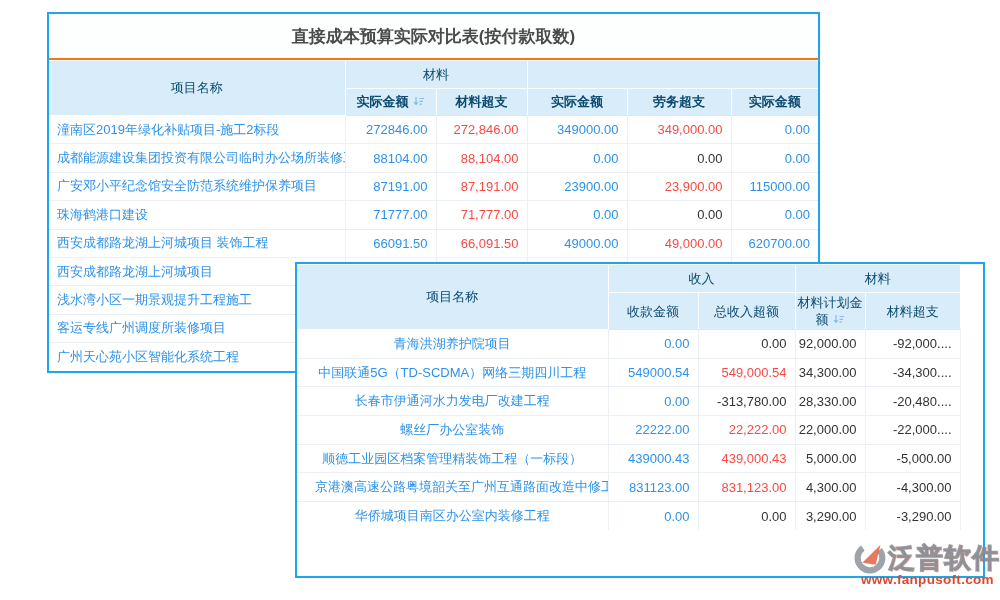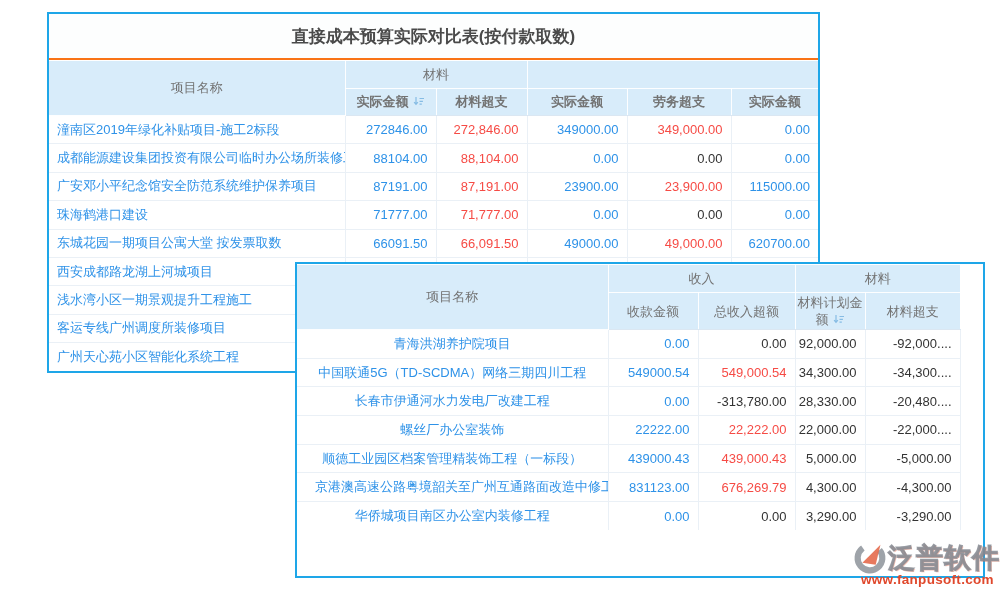--- a/index.html
+++ b/index.html
@@ -19,7 +19,7 @@
   .t1 table { width:769px; }
   .t2 table { width:663px; }
 
-  th { background:#d8ecfa; color:#737373; font-weight:normal; font-size:13px;
+  th { background:#d8ecfa; color:#0c4a6e; font-weight:normal; font-size:13px;
        border:1px solid rgba(255,255,255,0.95); text-align:center; vertical-align:middle; }
   .t1 .group-row th { height:28px; }
   .t1 .sub-row th { height:27px;font-weight:bold; }

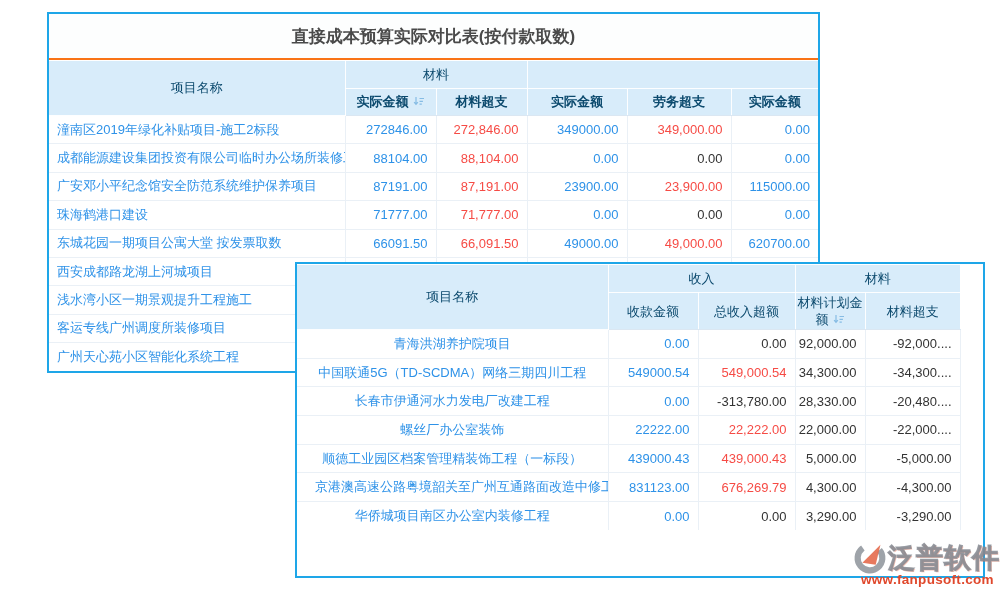--- a/index.html
+++ b/index.html
@@ -121,7 +121,7 @@
               <td class="num tone-blue">0.00</td>
             </tr>
             <tr>
-              <td class="name">东城花园一期项目公寓大堂 按发票取数</td>
+              <td class="name">西安成都路龙湖上河城项目 装饰工程</td>
               <td class="num tone-blue">66091.50</td>
               <td class="num tone-red">66,091.50</td>
               <td class="num tone-blue">49000.00</td>

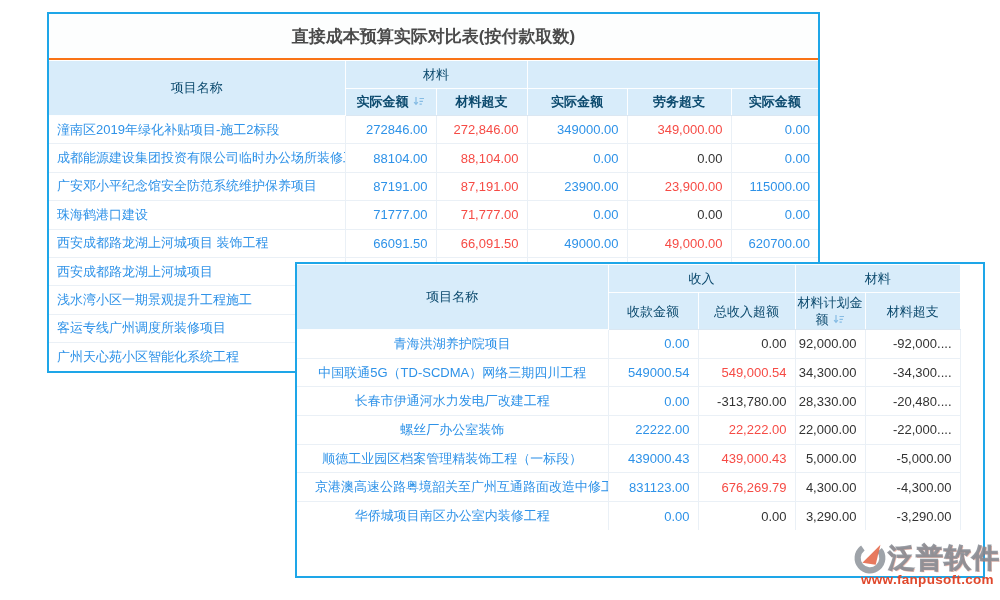--- a/index.html
+++ b/index.html
@@ -230,7 +230,7 @@
             <tr>
               <td class="name">京港澳高速公路粤境韶关至广州互通路面改造中修工程</td>
               <td class="num tone-blue">831123.00</td>
-              <td class="num tone-red">676,269.79</td>
+              <td class="num tone-red">831,123.00</td>
               <td class="num tone-dark">4,300.00</td>
               <td class="num tone-dark">-4,300.00</td>
             </tr>

